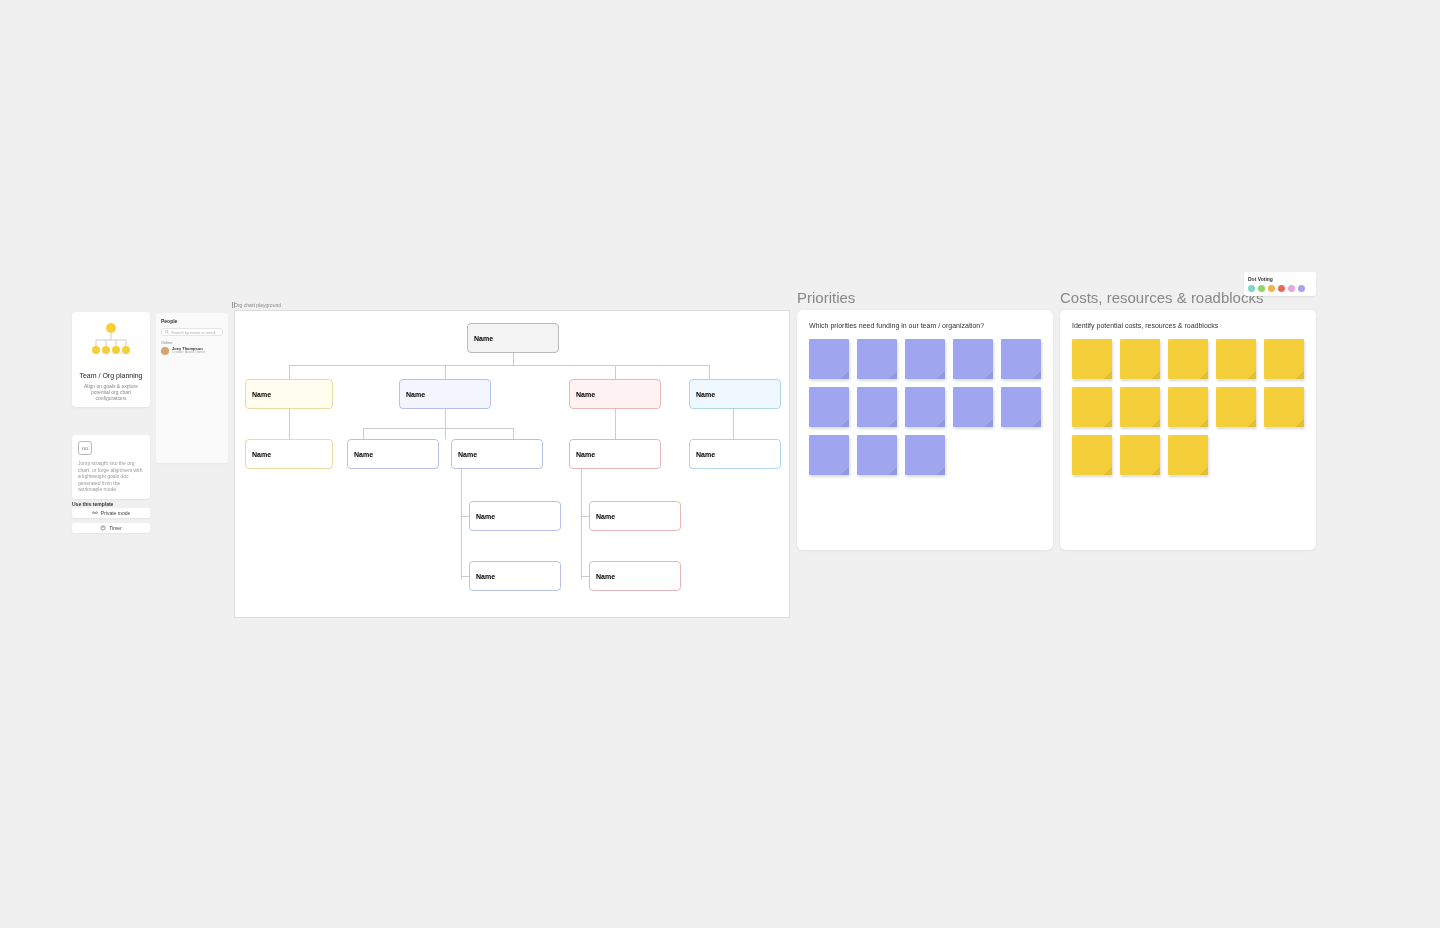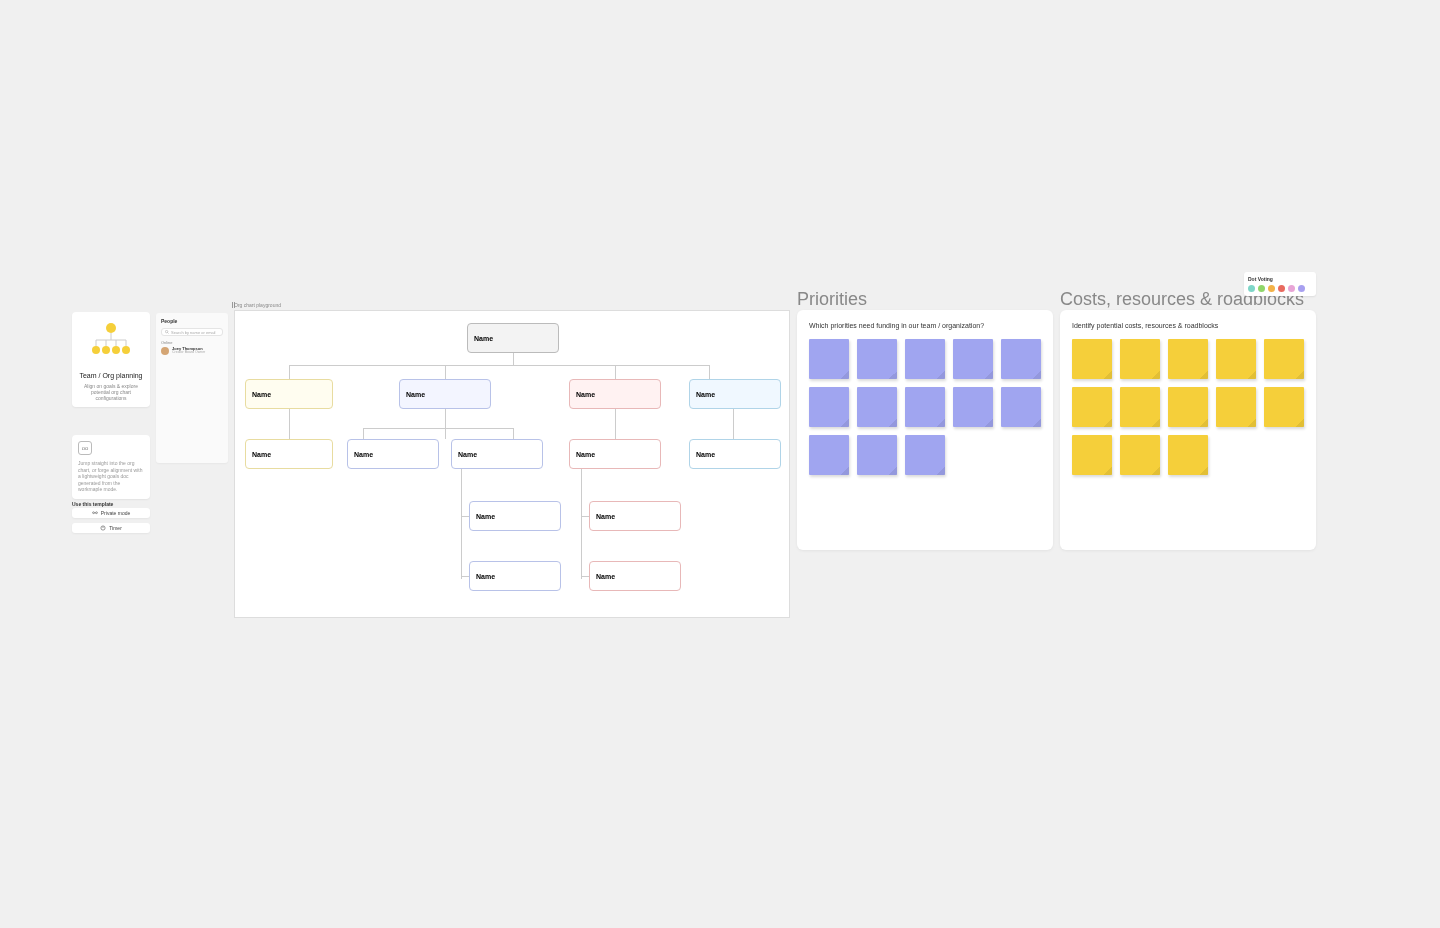--- a/index.html
+++ b/index.html
@@ -42,7 +42,7 @@
 .org-line { position:absolute; background:#ccc; }
 
 
-.sec-title { position:absolute; font-size:18px; color:#888; }
+.sec-title { position:absolute; font-size:15px; color:#888; }
 .priorities-title { left:797px; top:289px; }
 .costs-title { left:1060px; top:289px; }
 .section-box { position:absolute; background:#fff; border-radius:6px; padding:12px; box-shadow:0 1px 3px rgba(0,0,0,0.06); }

